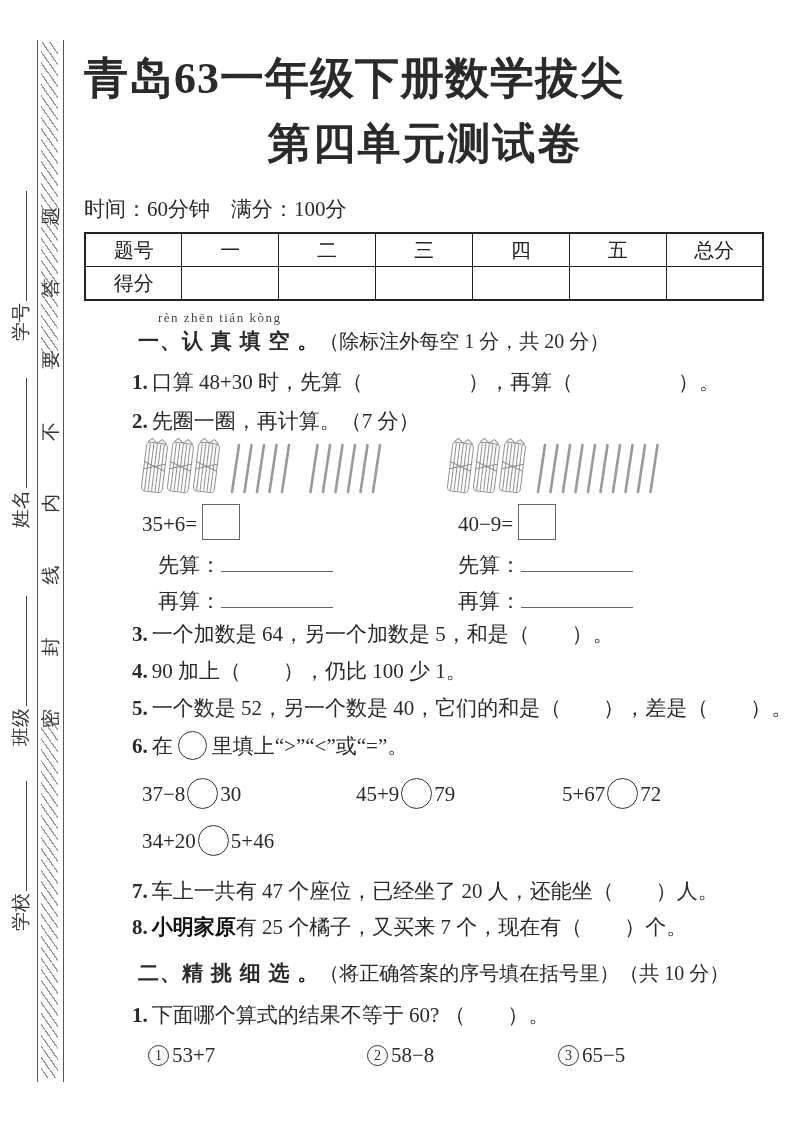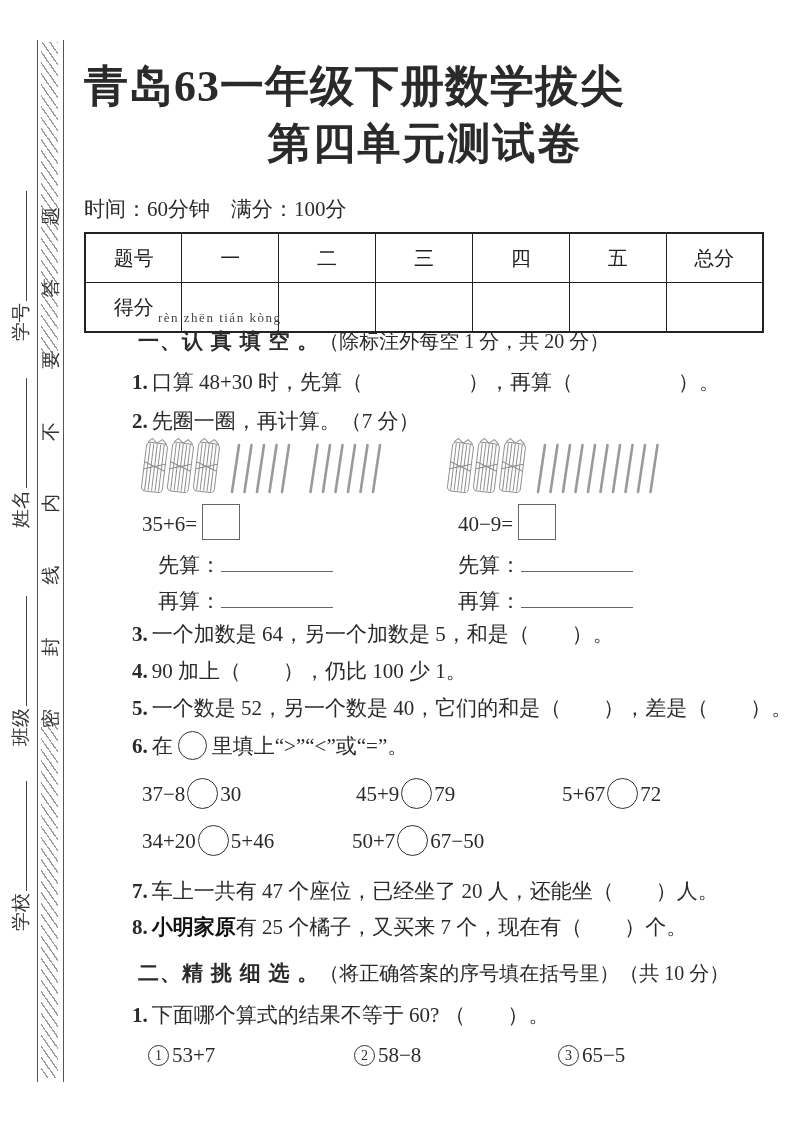--- a/index.html
+++ b/index.html
@@ -34,7 +34,7 @@
   
   .content{position:absolute;left:84px;top:52px;width:682px;}
   .row{position:absolute;left:0;width:682px;font-size:21px;line-height:30px;white-space:nowrap;}
-  .title1{font-size:44px;line-height:54px;font-weight:bold;letter-spacing:1px;margin-top:8px;}
+  .title1{font-size:44px;line-height:54px;font-weight:bold;letter-spacing:1px;}
   .title2{font-size:43px;line-height:52px;font-weight:bold;text-align:center;letter-spacing:2px;}
   .info{font-size:21px;}
   table.score{

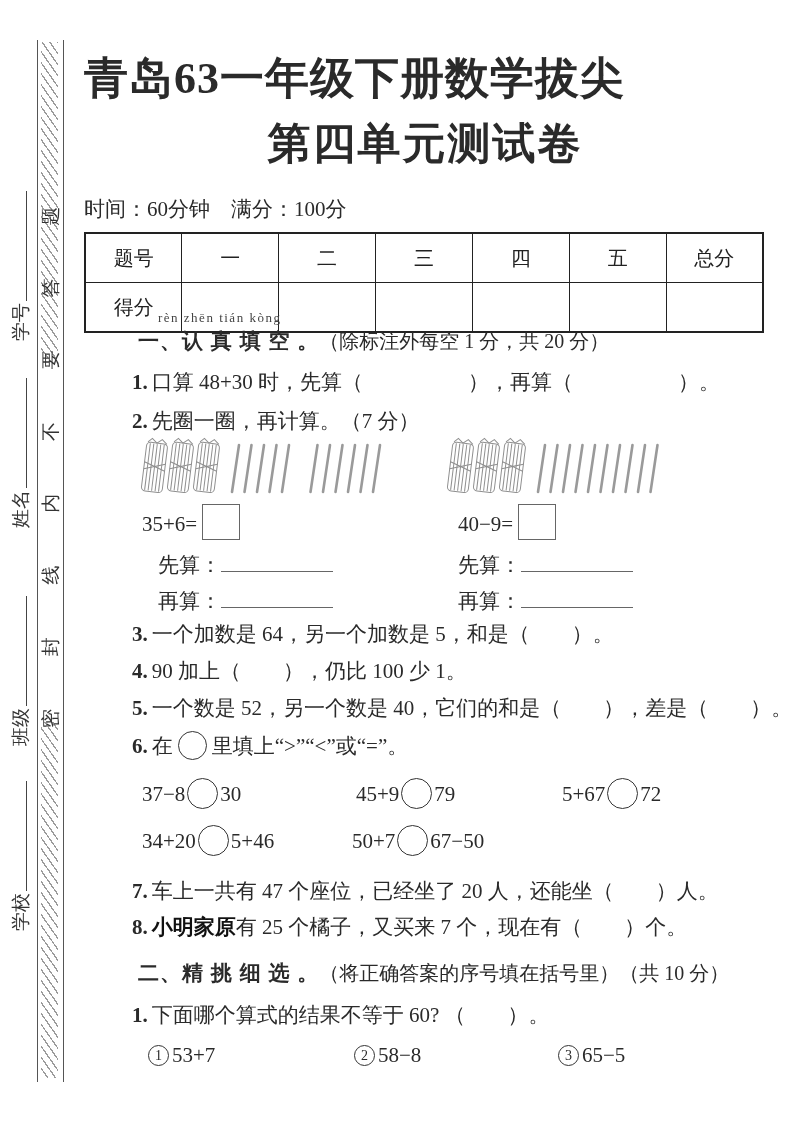--- a/index.html
+++ b/index.html
@@ -43,7 +43,7 @@
   }
   table.score td{
     border:1.2px solid #222;height:32px;text-align:center;
-    font-size:20px;color:#222;padding:8px;
+    font-size:20px;color:#222;padding:0;
   }
   .pinyin{font-size:13px;letter-spacing:1.5px;color:#444;line-height:15px;}
   .sec-bold{font-family:"Liberation Sans","DejaVu Sans",sans-serif;font-weight:700;letter-spacing:1px;}

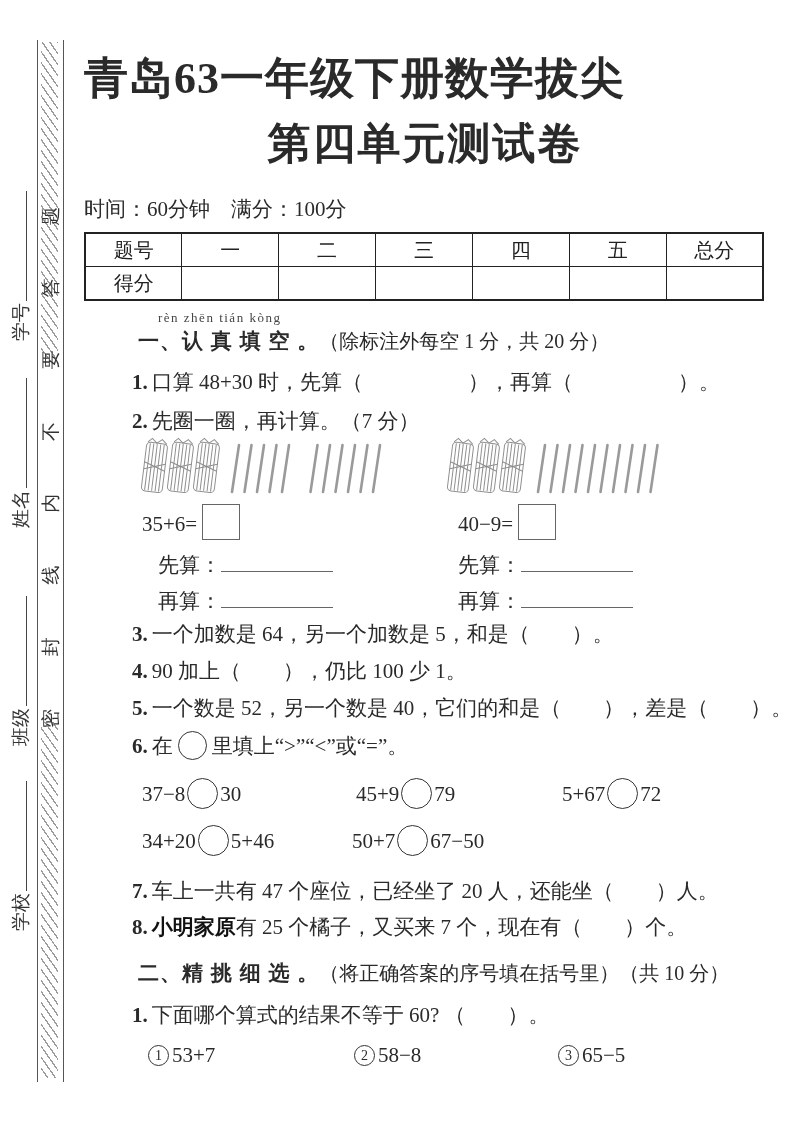--- a/index.html
+++ b/index.html
@@ -245,7 +245,6 @@
   </div>
   <div class="row" style="top:773px;height:40px">
     <span class="abs" style="left:58px"><span>34+20</span><span class="cmp-circle"></span><span>5+46</span></span>
-    <span class="abs" style="left:268px"><span>50+7</span><span class="cmp-circle"></span><span>67−50</span></span>
   </div>
 
   <div class="row" style="top:824px;padding-left:48px">

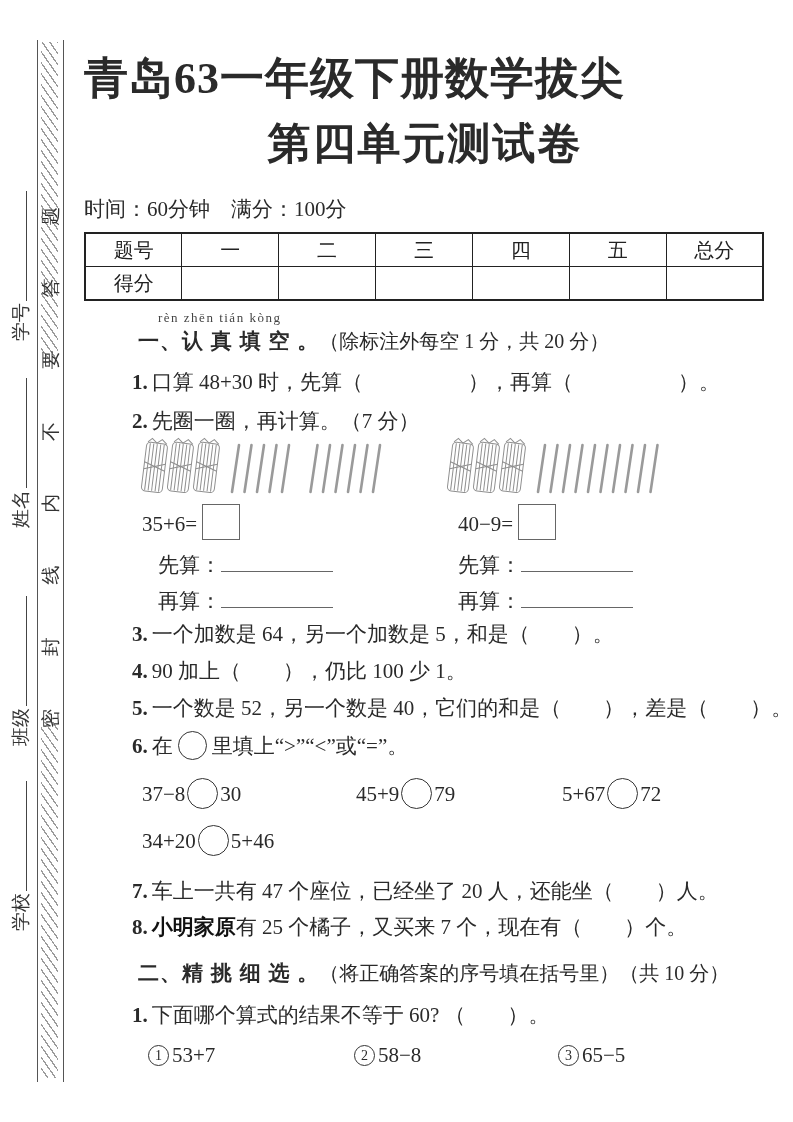--- a/index.html
+++ b/index.html
@@ -262,7 +262,7 @@
   </div>
   <div class="row" style="top:988px;height:34px">
     <span class="abs" style="left:64px"><span class="cnum">1</span><span>53+7</span></span>
-    <span class="abs" style="left:270px"><span class="cnum">2</span><span>58−8</span></span>
+    <span class="abs" style="left:283px"><span class="cnum">2</span><span>58−8</span></span>
     <span class="abs" style="left:474px"><span class="cnum">3</span><span>65−5</span></span>
   </div>
 

